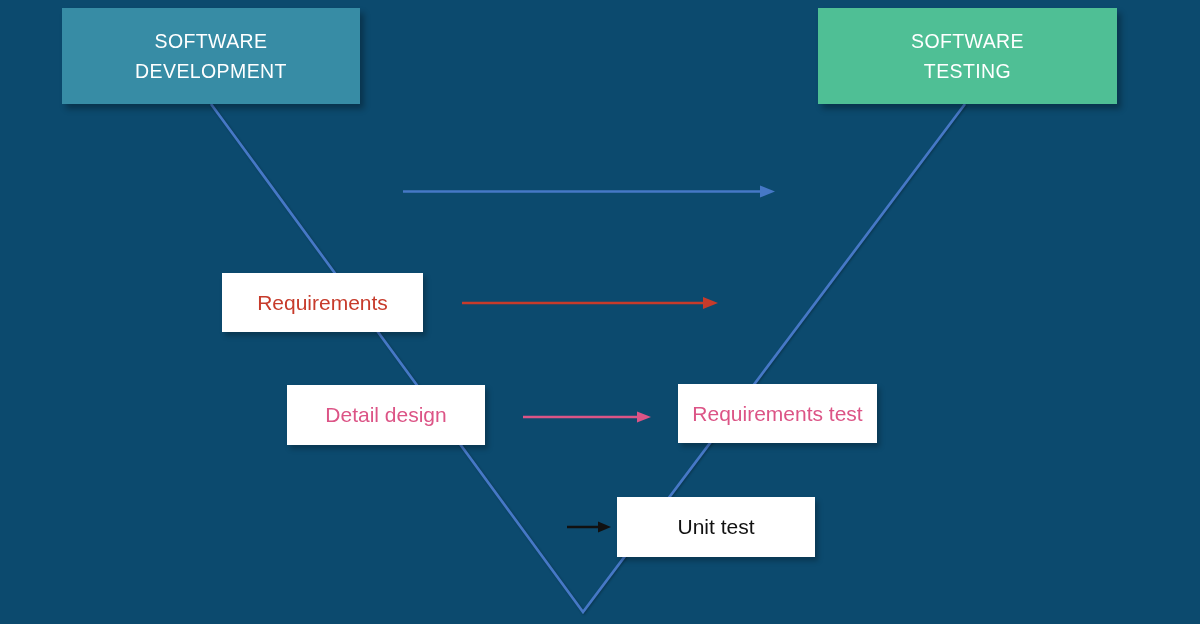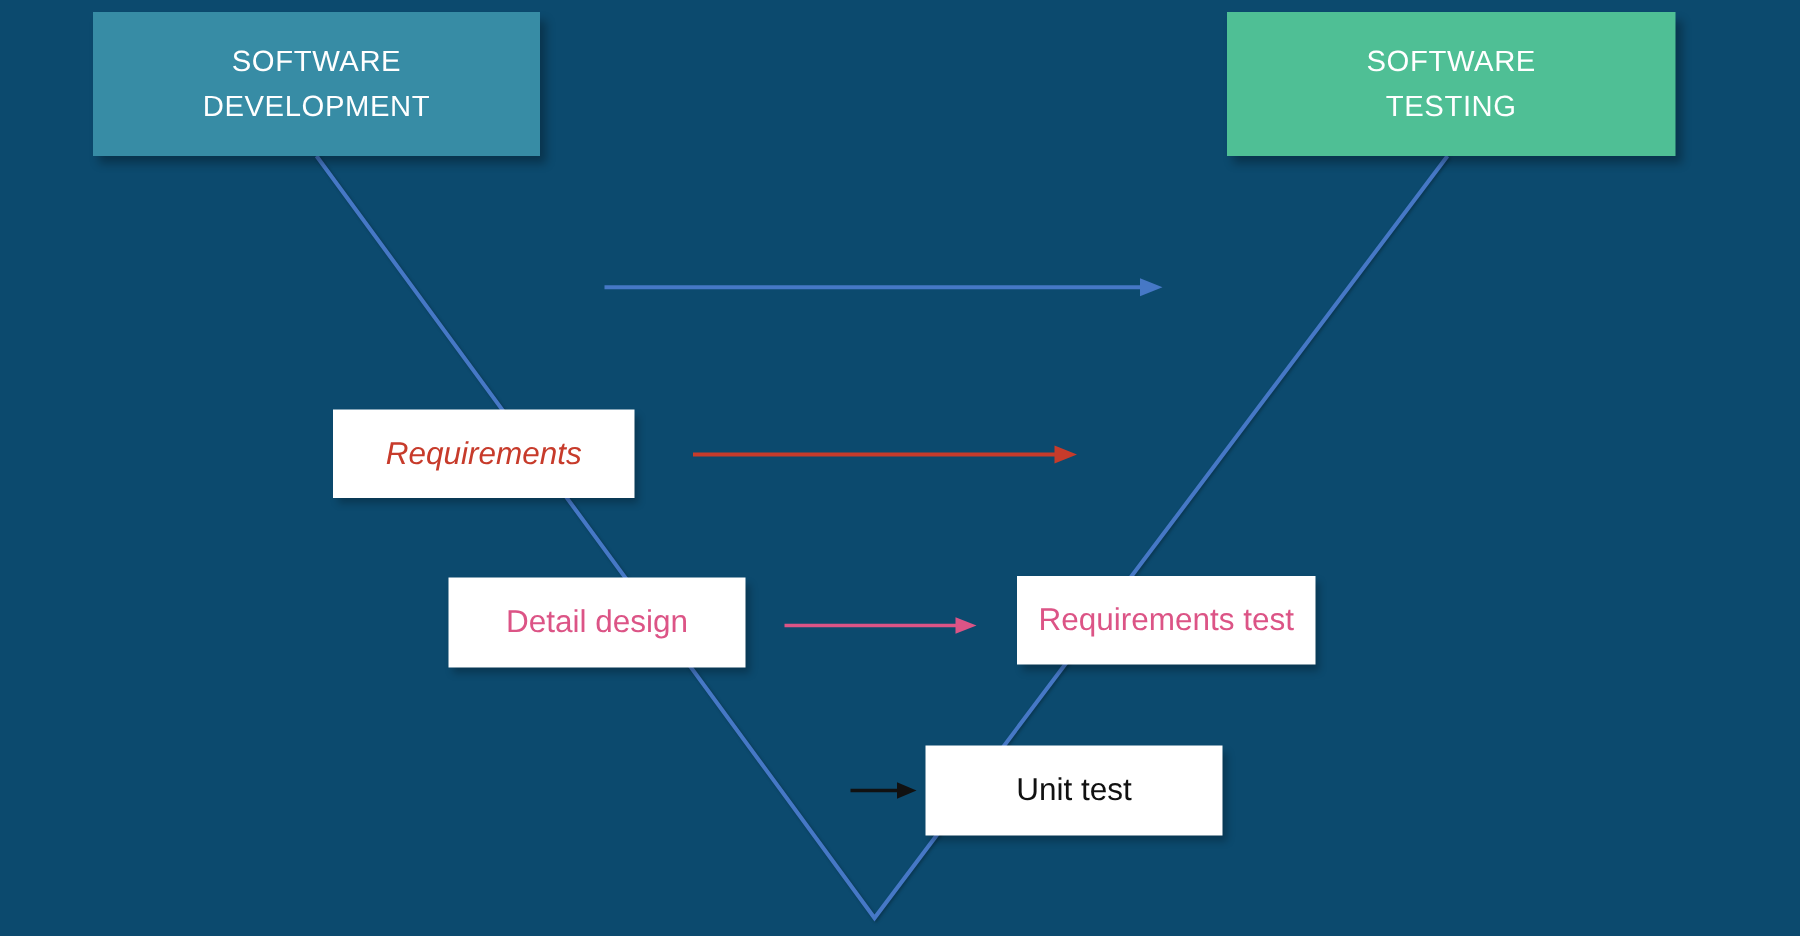--- a/index.html
+++ b/index.html
@@ -68,7 +68,7 @@
 
   .n-hld  { left: 153px; top: 163px; width: 197px; height: 57px; color: var(--blue); }
   .n-acc  { left: 818px; top: 163px; width: 199px; height: 58px; color: var(--blue); }
-  .n-req  { left: 222px; top: 273px; width: 201px; height: 59px; color: var(--red); font-style: italic; }
+  .n-req  { left: 222px; top: 273px; width: 201px; height: 59px; color: var(--red); }
   .n-sys  { left: 750px; top: 274px; width: 198px; height: 59px; color: var(--red); }
   .n-det  { left: 299px; top: 385px; width: 198px; height: 60px; color: var(--pink); }
   .n-int  { left: 678px; top: 384px; width: 199px; height: 59px; color: var(--pink); }

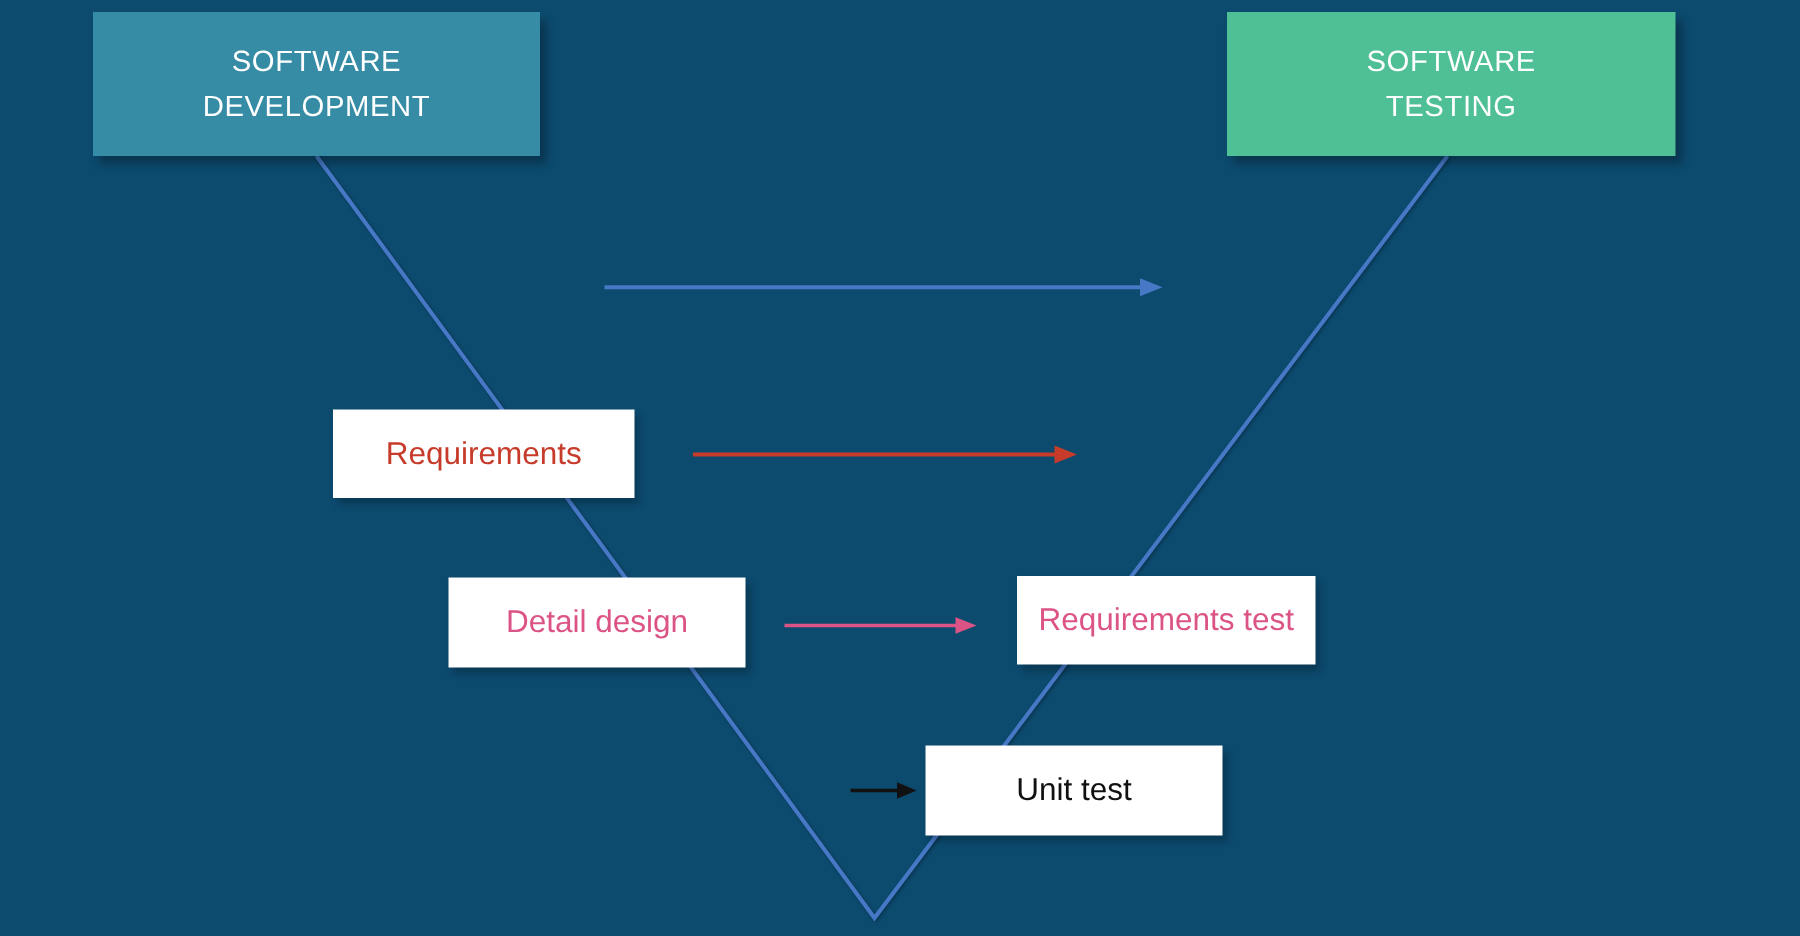--- a/index.html
+++ b/index.html
@@ -70,7 +70,7 @@
   .n-acc  { left: 818px; top: 163px; width: 199px; height: 58px; color: var(--blue); }
   .n-req  { left: 222px; top: 273px; width: 201px; height: 59px; color: var(--red); }
   .n-sys  { left: 750px; top: 274px; width: 198px; height: 59px; color: var(--red); }
-  .n-det  { left: 299px; top: 385px; width: 198px; height: 60px; color: var(--pink); }
+  .n-det  { left: 287px; top: 385px; width: 198px; height: 60px; color: var(--pink); }
   .n-int  { left: 678px; top: 384px; width: 199px; height: 59px; color: var(--pink); }
   .n-cod  { left: 347px; top: 500px; width: 206px; height: 55px; color: var(--ink); }
   .n-unit { left: 617px; top: 497px; width: 198px; height: 60px; color: var(--ink); justify-content: center; }

